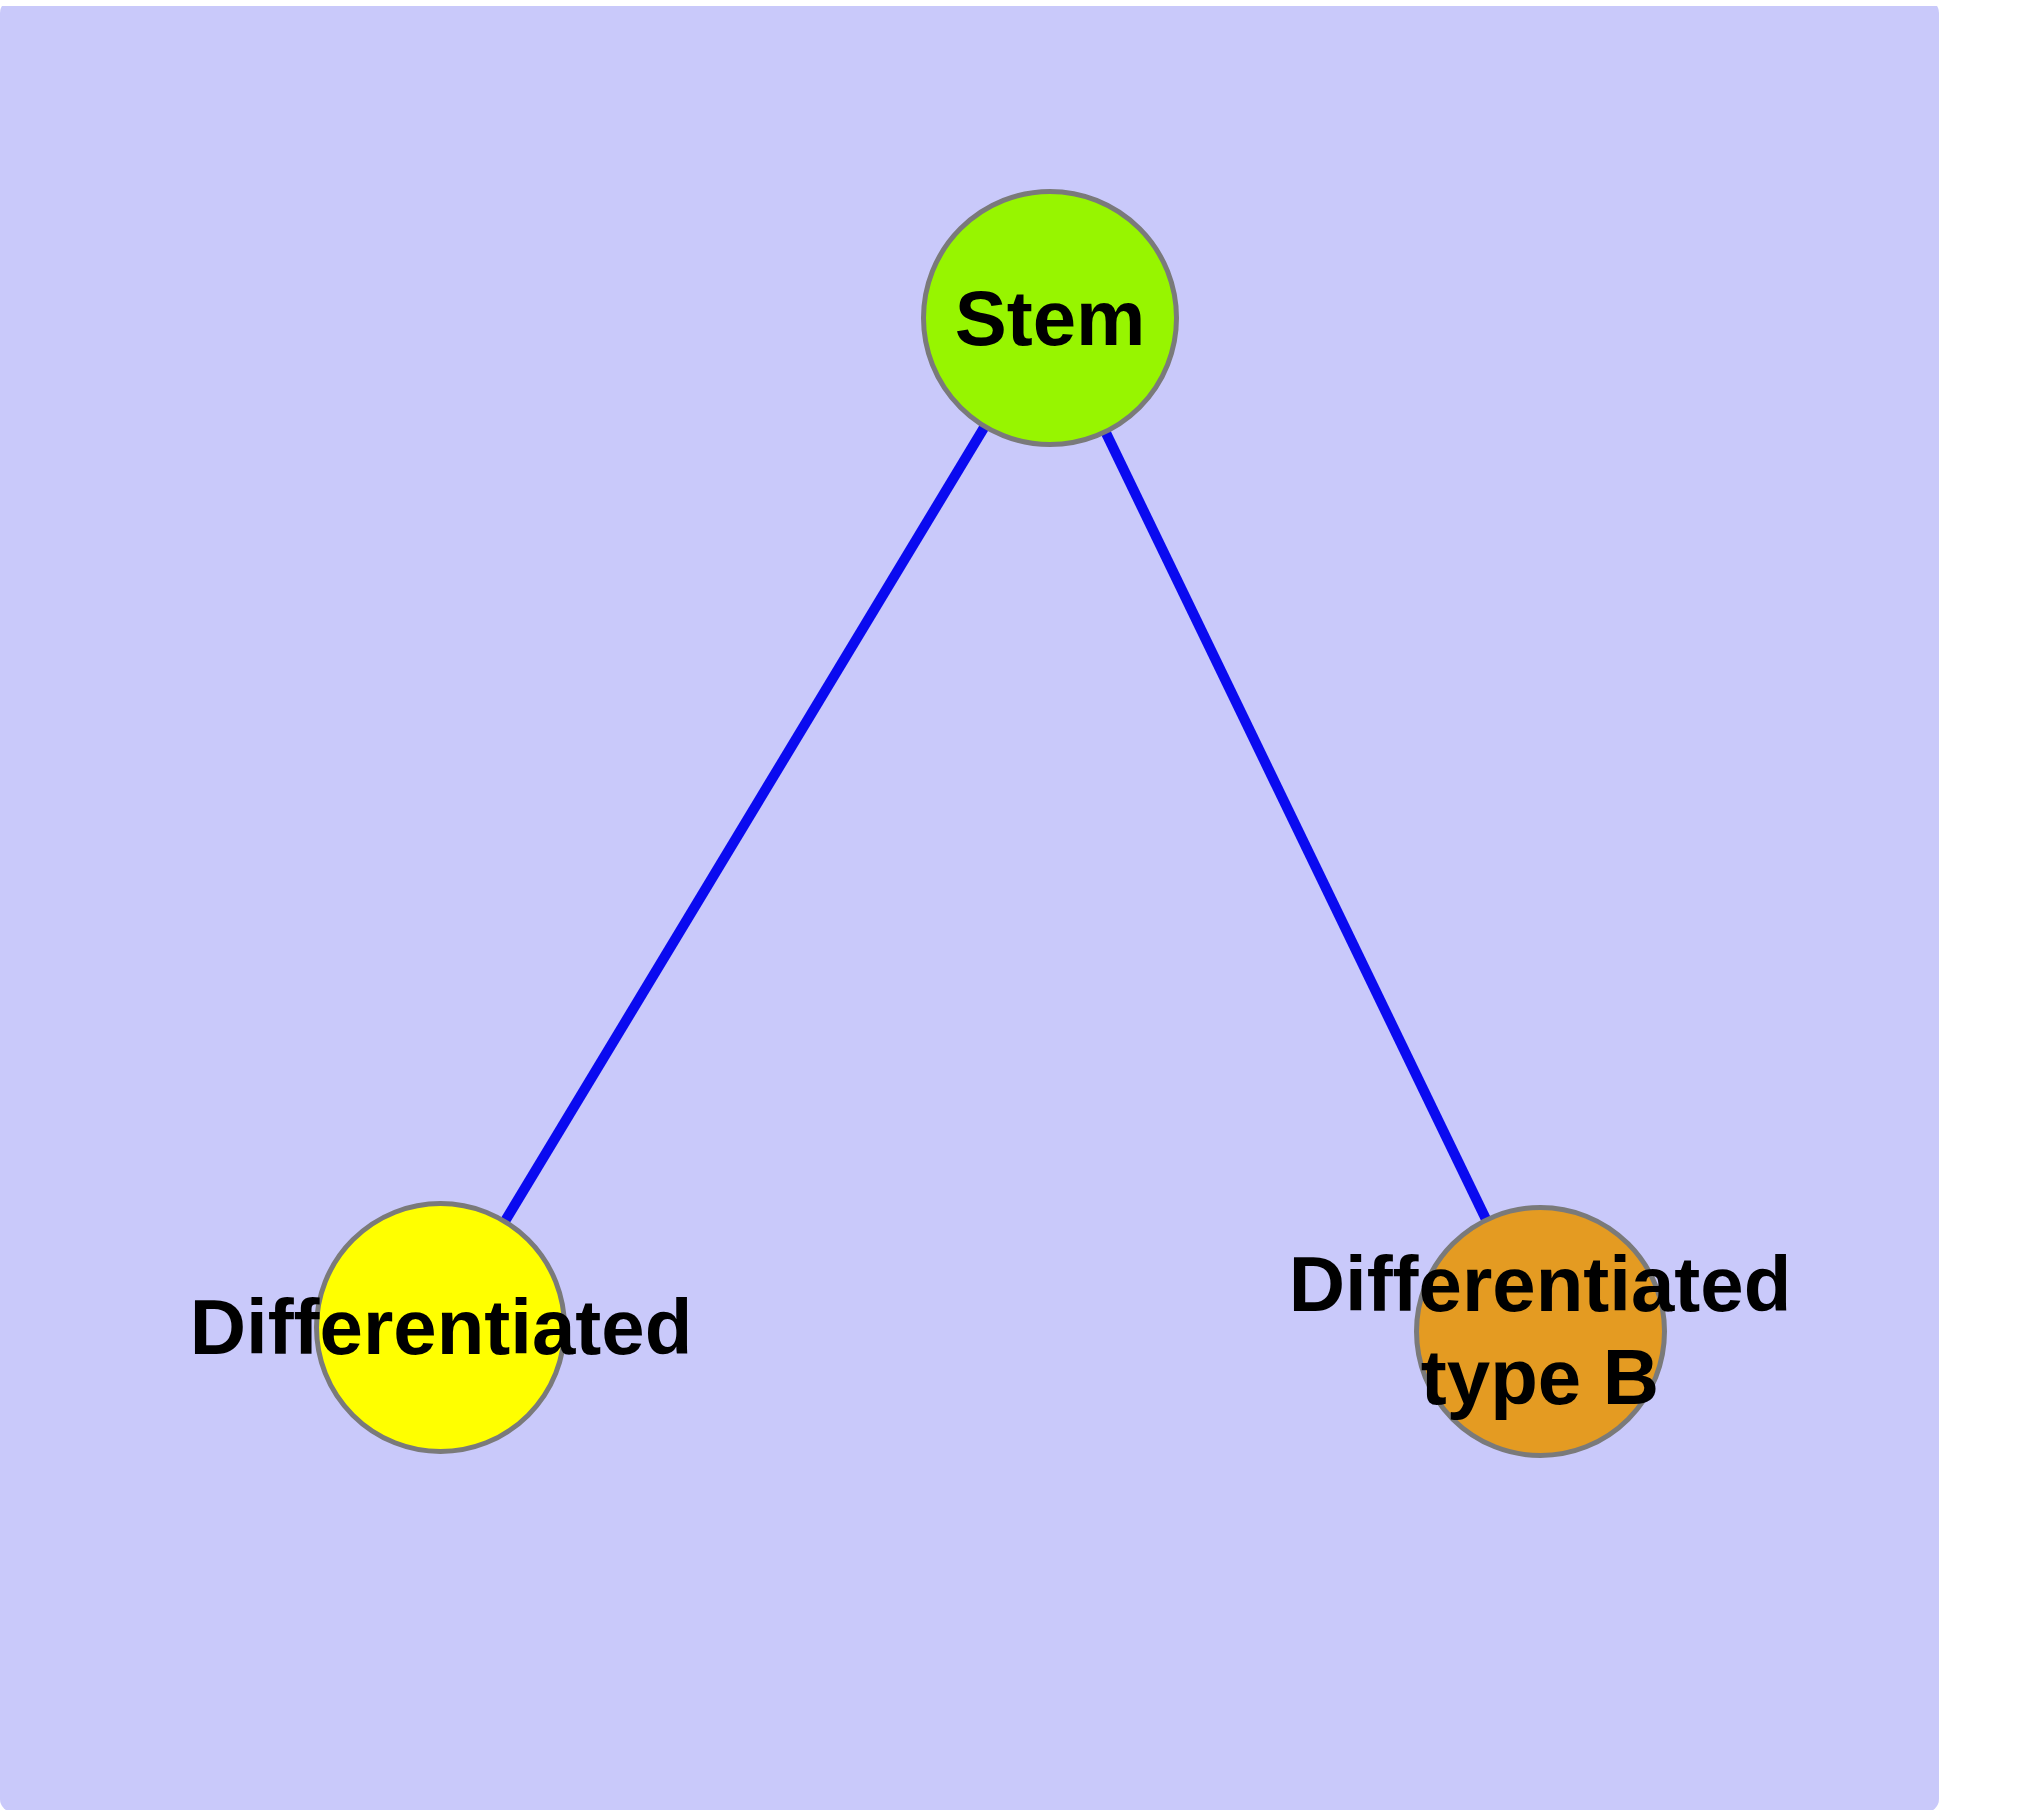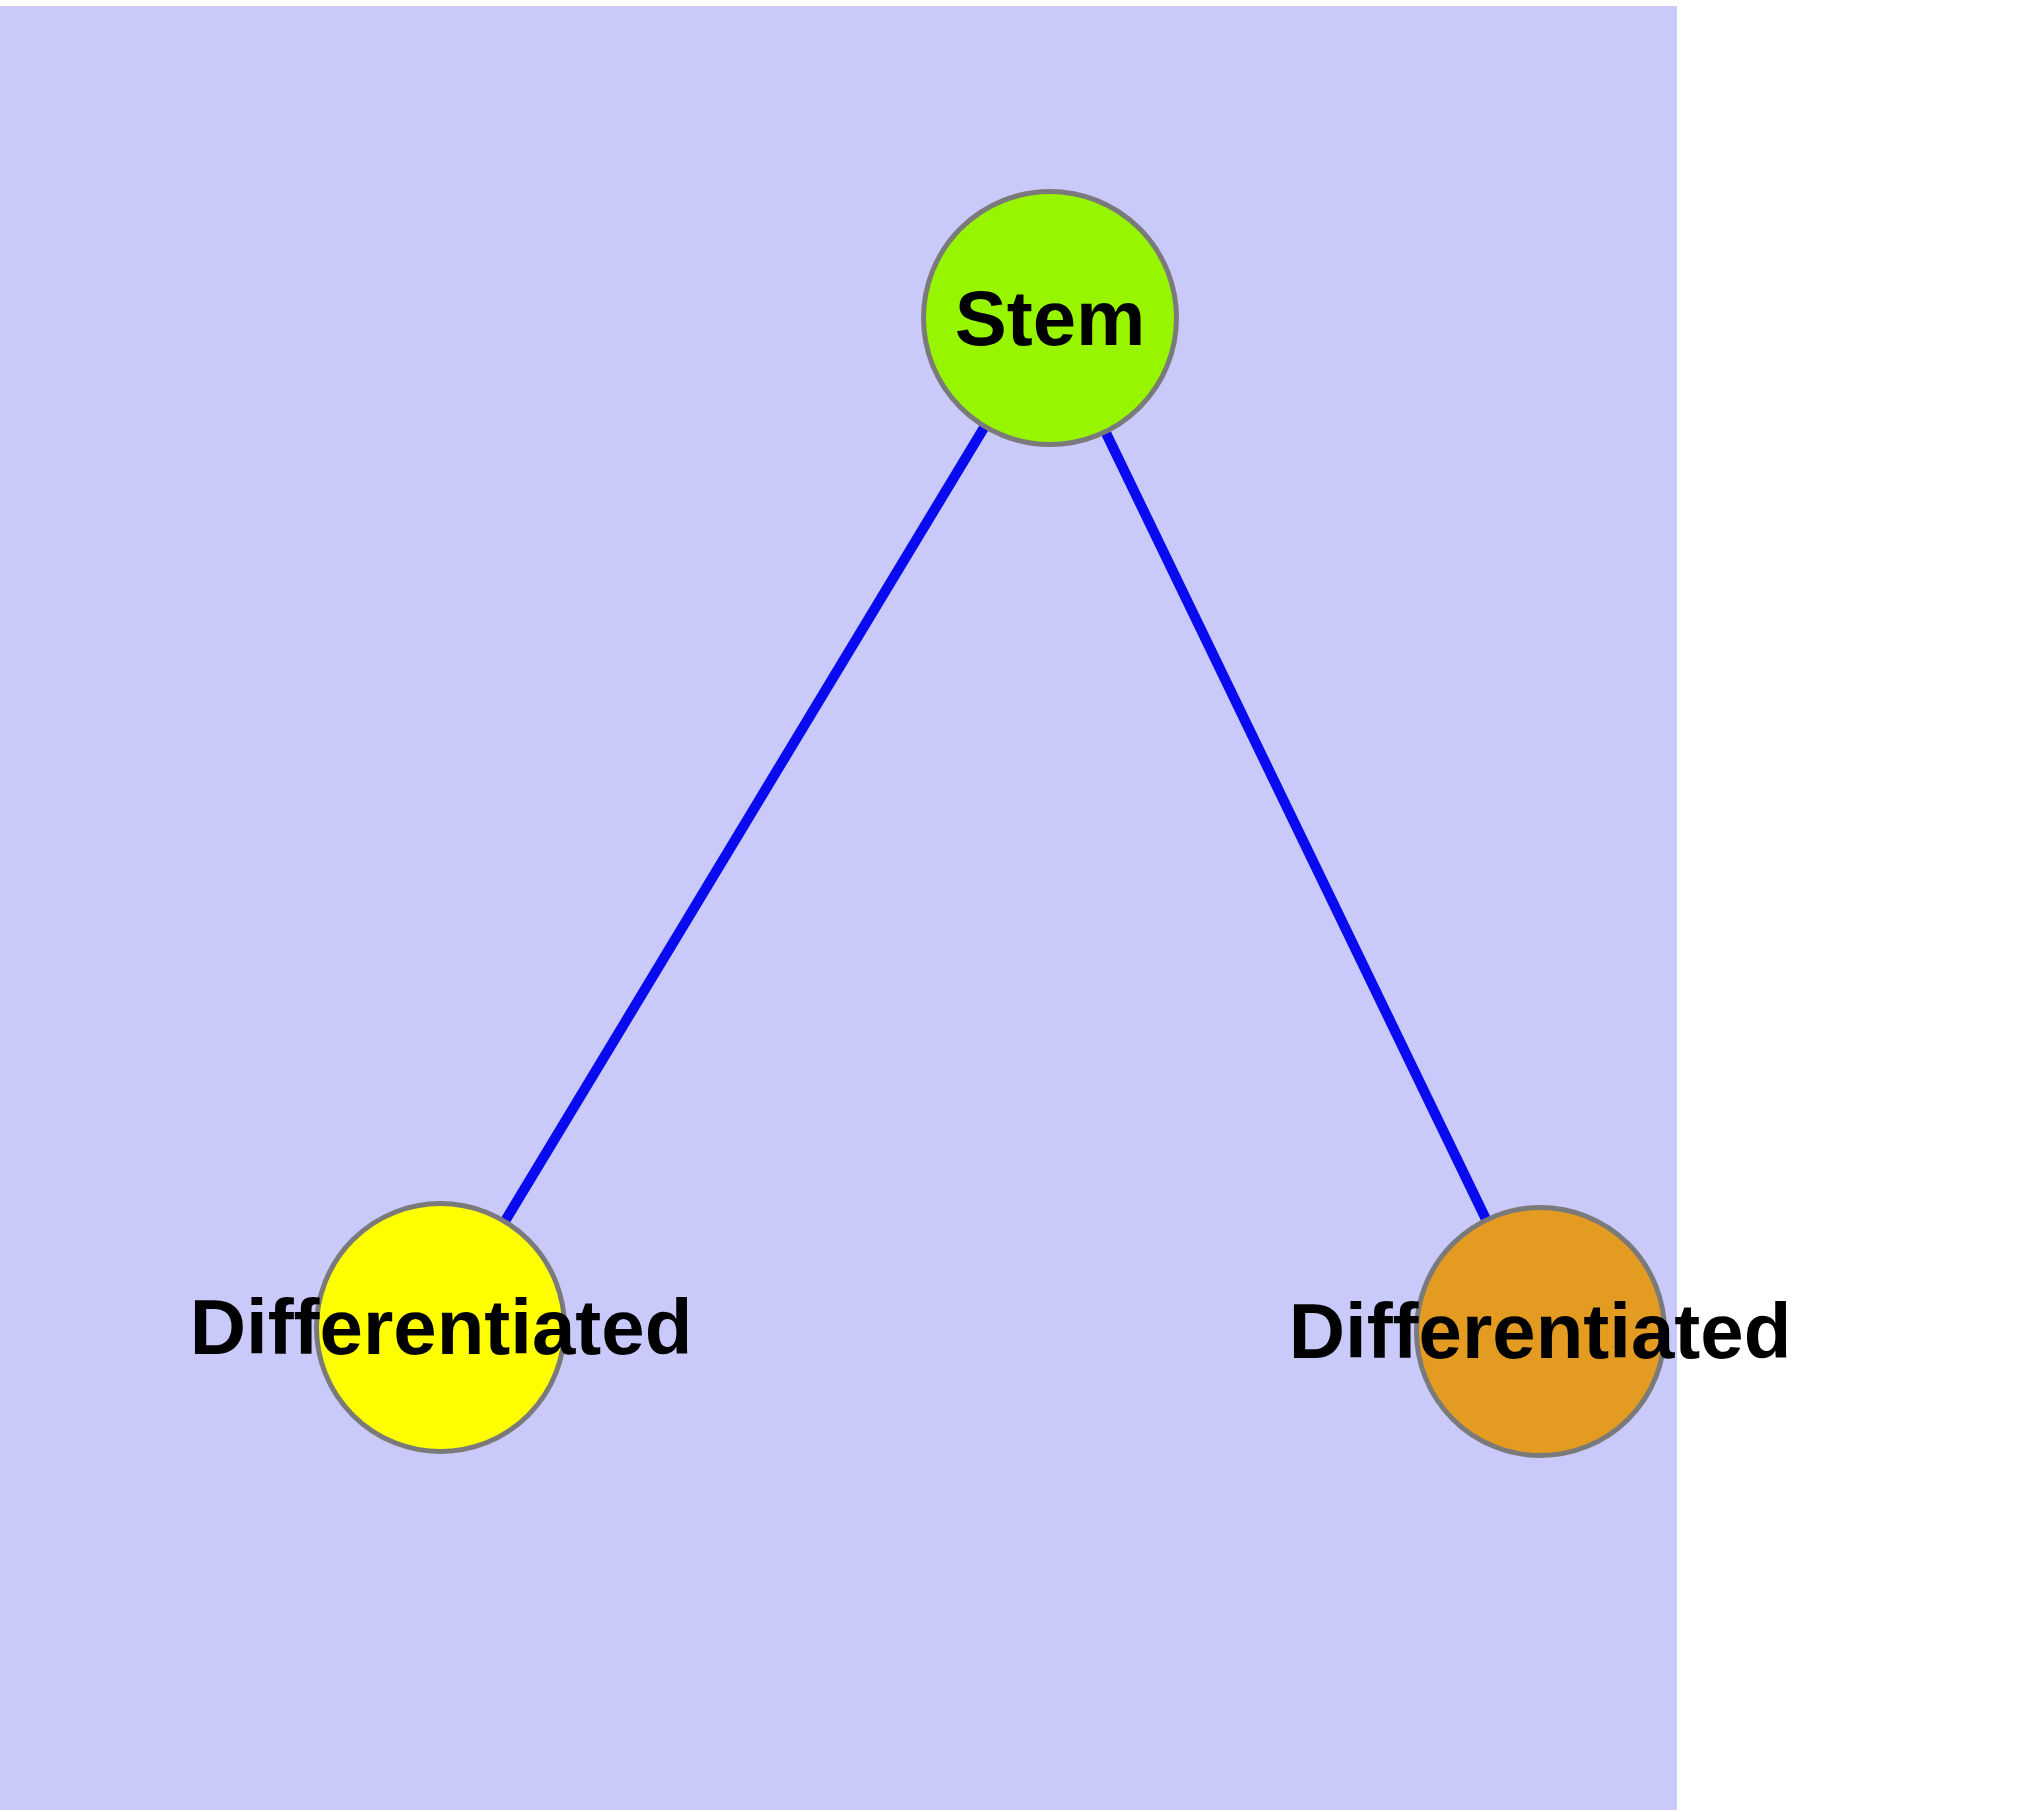--- a/index.html
+++ b/index.html
@@ -11,9 +11,10 @@
   }
   #diagram-canvas {
     position: relative;
-    width: 1677px;
+    width: 1939px;
     height: 1812px;
     font-family: "Liberation Sans", sans-serif;
+    border-radius: 13px;
   }
   #top-margin {
     position: absolute;

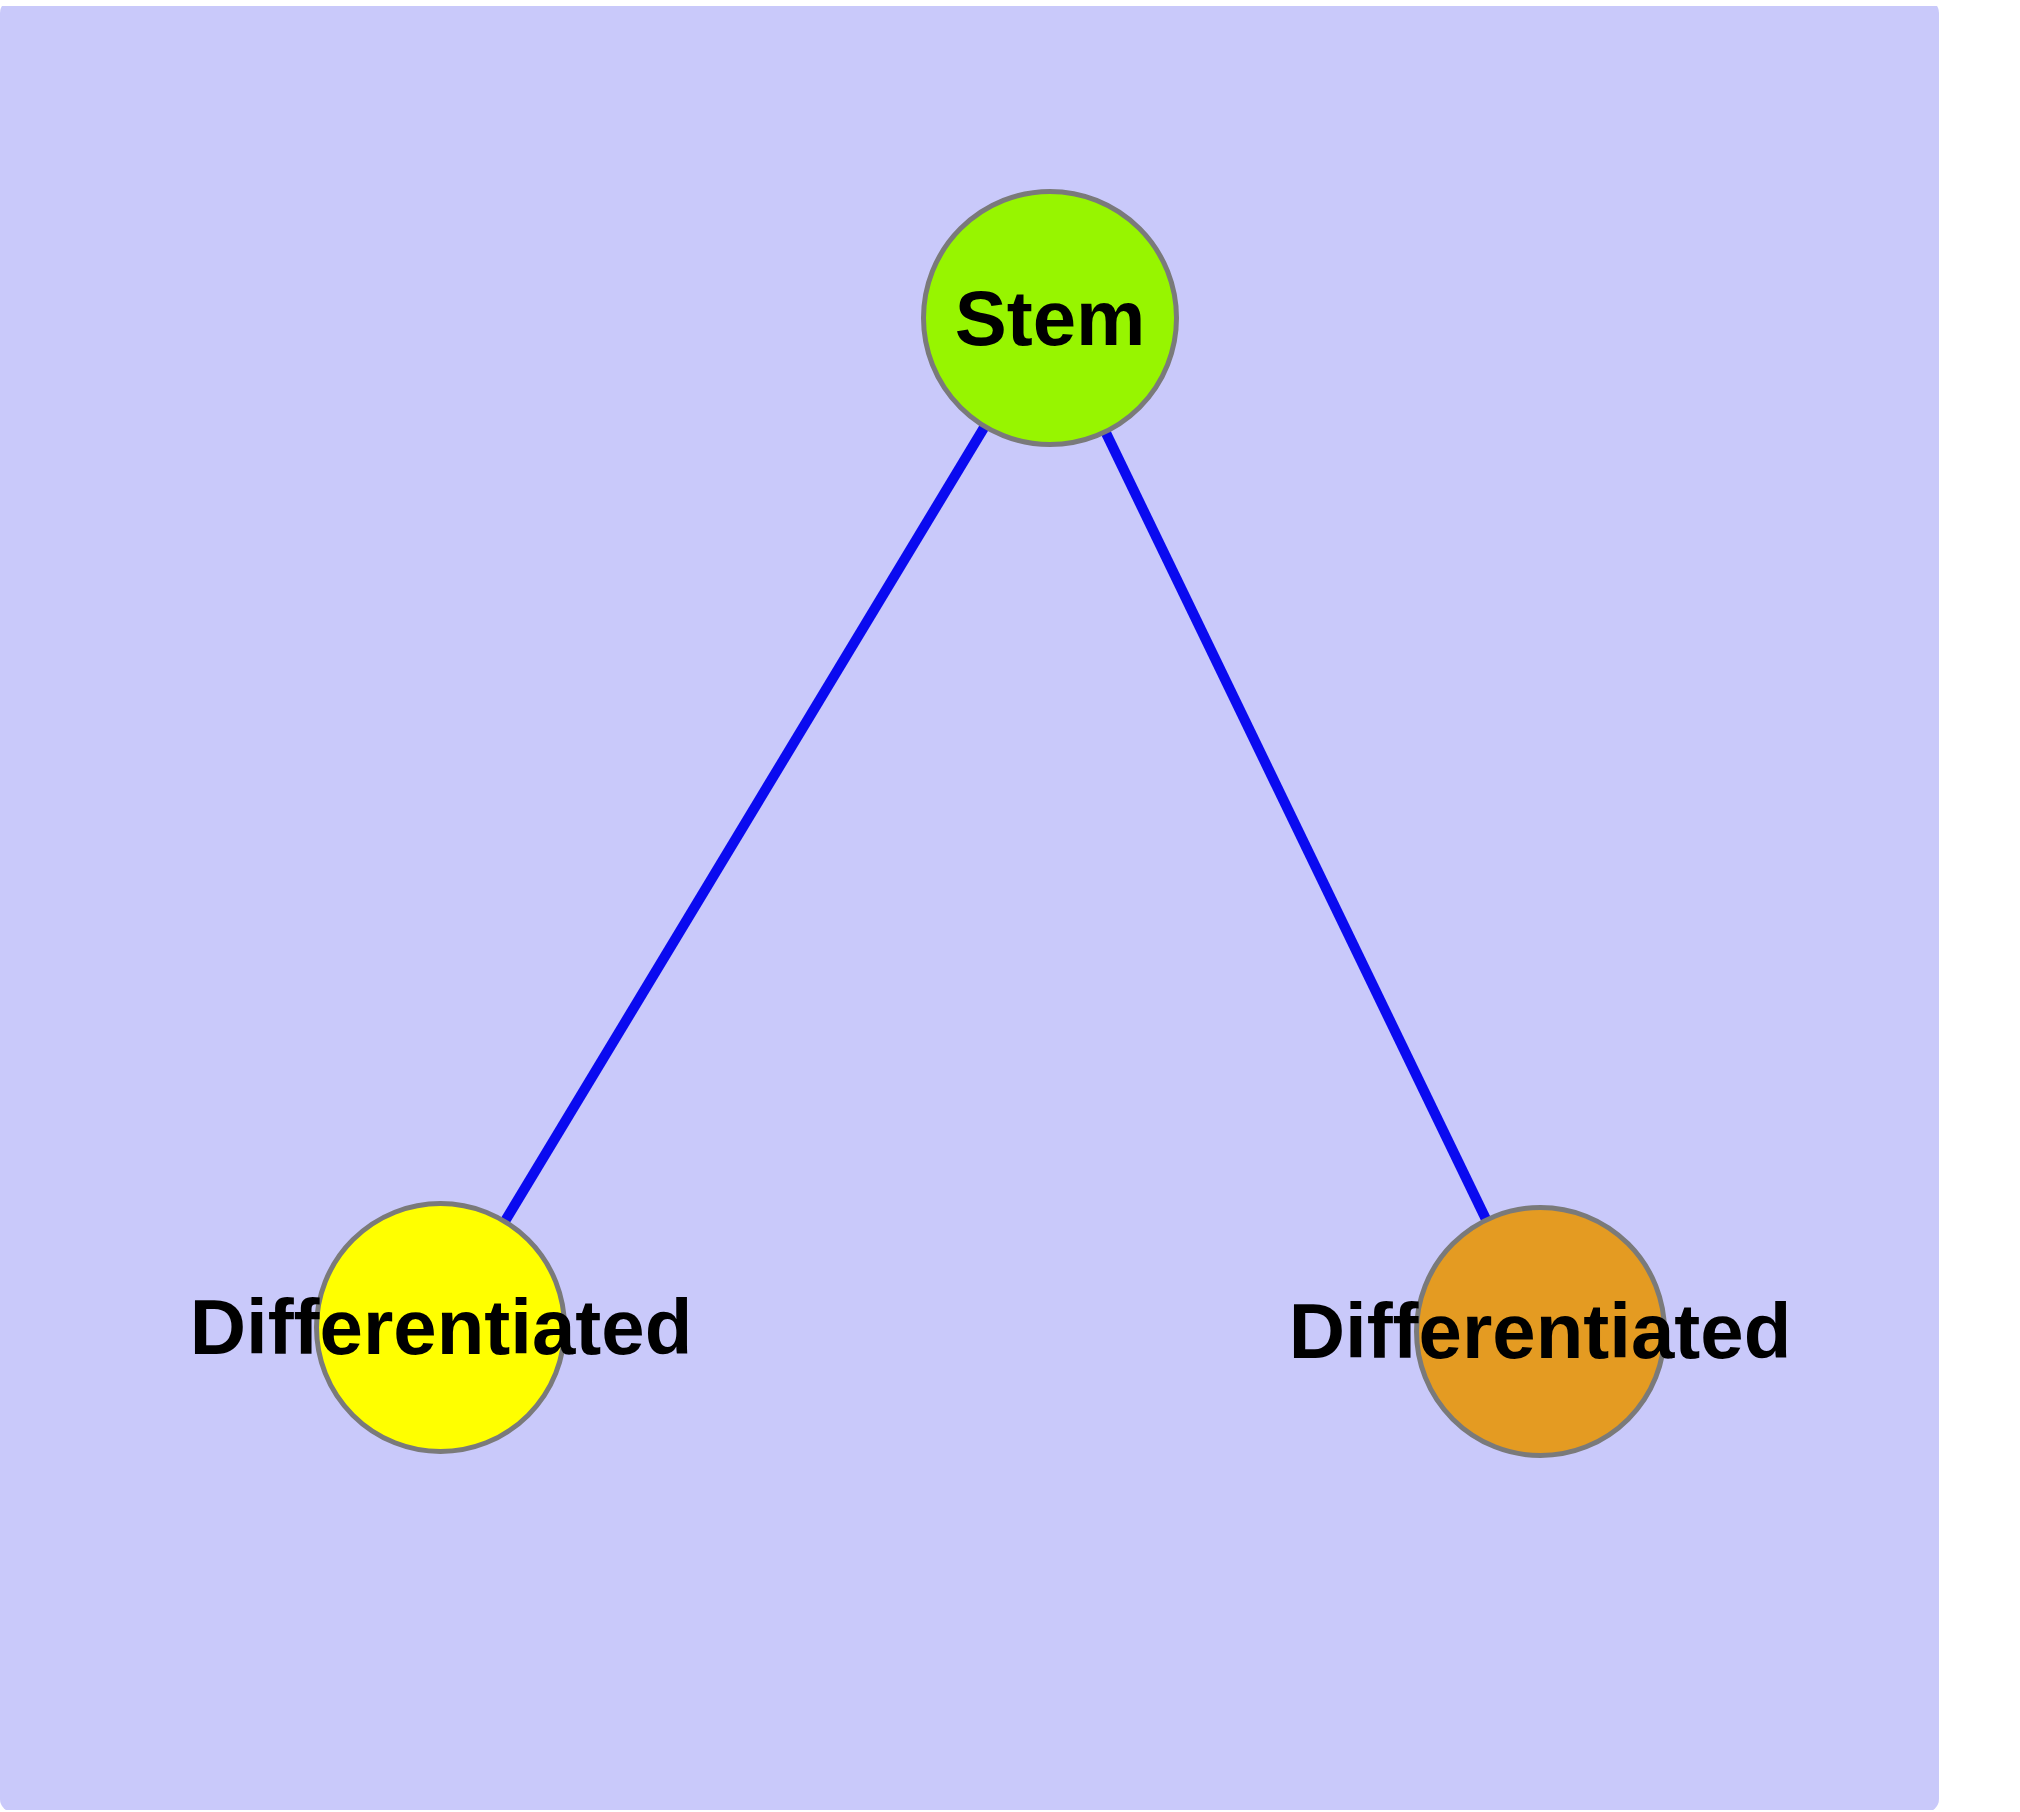--- a/index.html
+++ b/index.html
@@ -74,6 +74,7 @@
   </div>
   <div class="node-label" style="left: 1540px; top: 1331px; color: rgb(0, 0, 0);">
     <span class="label-line">Differentiated</span>
+    <span class="label-line">type B</span>
   </div>
 
   <div id="top-margin" style="background: rgb(255, 255, 255);"></div>

